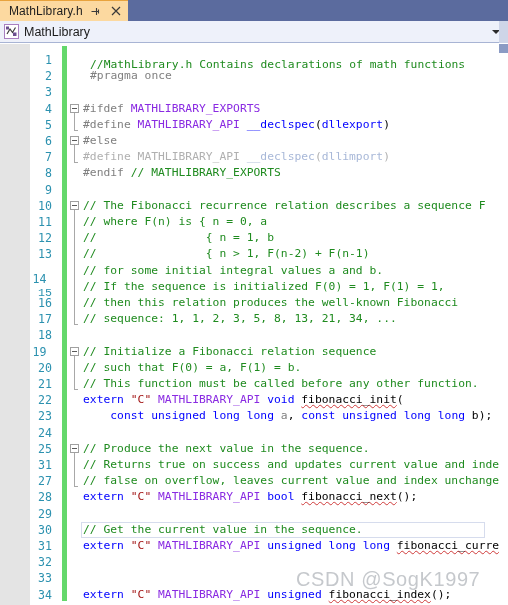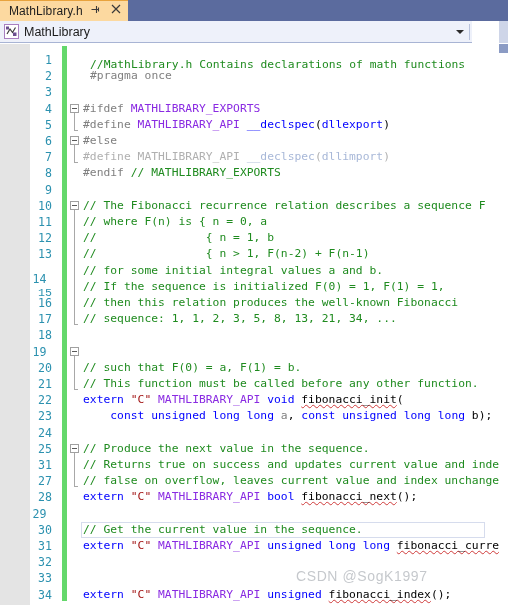--- a/index.html
+++ b/index.html
@@ -33,7 +33,7 @@
   }
   .tab {
     display: flex;
-    align-items: flex-start;
+    align-items: center;
     height: 21px;
     box-sizing: border-box;
     font-size: 12px;

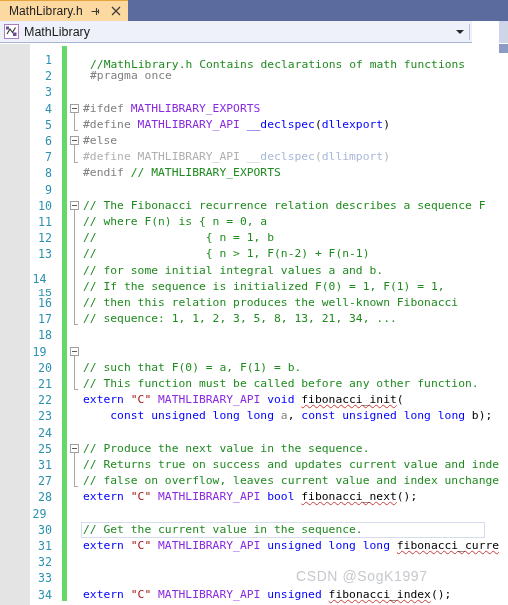--- a/index.html
+++ b/index.html
@@ -78,7 +78,7 @@
   .navbar {
     position: absolute;
     left: 0; top: 21px;
-    width: 472px; height: 22px;
+    width: 508px; height: 22px;
     background: #eef1fa;
     border-bottom: 1px solid #a8b4d4;
     display: flex;

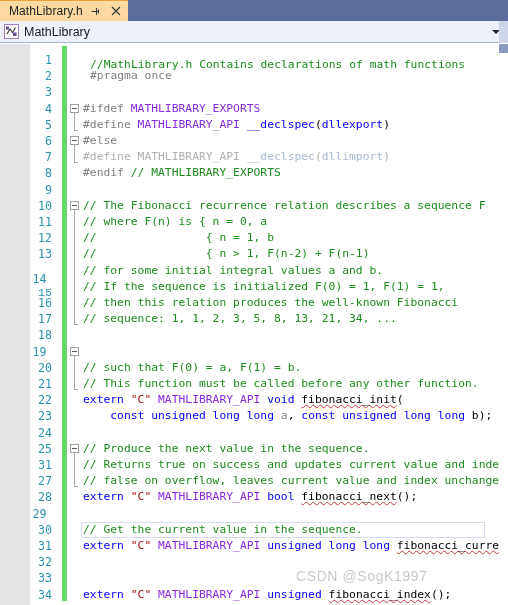--- a/index.html
+++ b/index.html
@@ -388,6 +388,7 @@
         <div class="codeline" style="top: 251px; padding-left: 0px;"><span class="c-com">// then this relation produces the well-known Fibonacci</span></div>
         <div class="codeline" style="top: 267.2px; padding-left: 0px;"><span class="c-com">// sequence: 1, 1, 2, 3, 5, 8, 13, 21, 34, ...</span></div>
         <div class="codeline" style="top: 283.4px; padding-left: 0px;"></div>
+        <div class="codeline" style="top: 299.6px; padding-left: 0px;"><span class="c-com">// Initialize a Fibonacci relation sequence</span></div>
         <div class="codeline" style="top: 315.8px; padding-left: 0px;"><span class="c-com">// such that F(0) = a, F(1) = b.</span></div>
         <div class="codeline" style="top: 332px; padding-left: 0px;"><span class="c-com">// This function must be called before any other function.</span></div>
         <div class="codeline" style="top: 348.2px; padding-left: 0px;"><span class="c-kw">extern </span><span class="c-str">"C" </span><span class="c-macro">MATHLIBRARY_API </span><span class="c-kw">void </span><span class="c-plain squig">fibonacci_init</span><span class="c-plain">(</span></div>

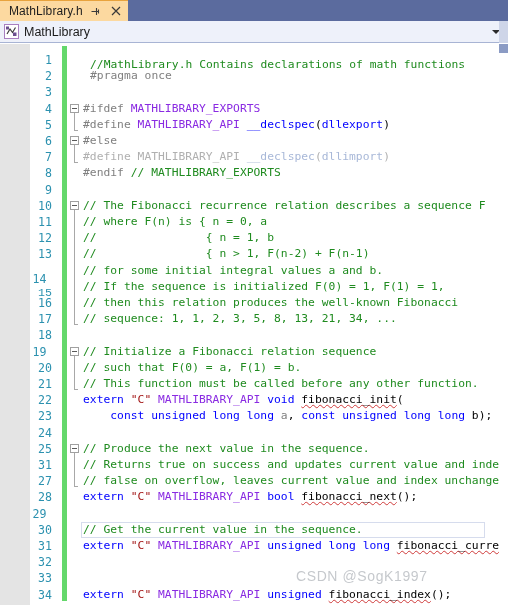--- a/index.html
+++ b/index.html
@@ -344,7 +344,7 @@
         <div class="lnum" style="top: 413px;">31</div>
         <div class="lnum" style="top: 429.2px;">27</div>
         <div class="lnum" style="top: 445.4px;">28</div>
-        <div class="lnum" style="top: 461.6px; text-align: center;">29</div>
+        <div class="lnum" style="top: 461.6px;">29</div>
         <div class="lnum" style="top: 477.8px;">30</div>
         <div class="lnum" style="top: 494px;">31</div>
         <div class="lnum" style="top: 510.2px;">32</div>

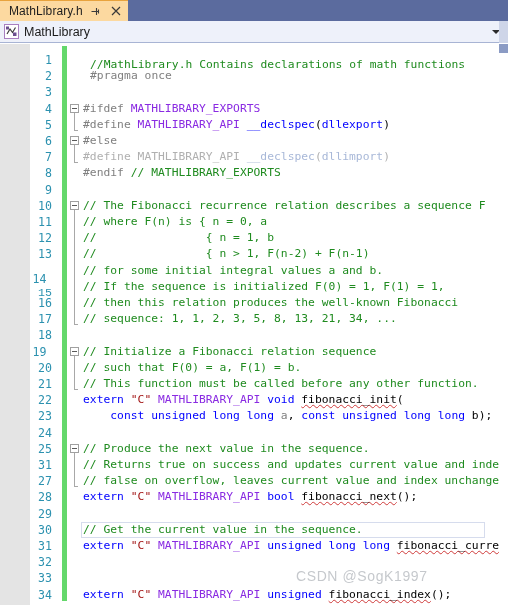--- a/index.html
+++ b/index.html
@@ -265,7 +265,7 @@
     left: 296px;
     top: 568px;
     font-family: "Liberation Sans", sans-serif;
-    font-size: 14px;
+    font-size: 20px;
     color: rgba(150,155,162,0.55);
     letter-spacing: 0.6px;
     white-space: nowrap;

